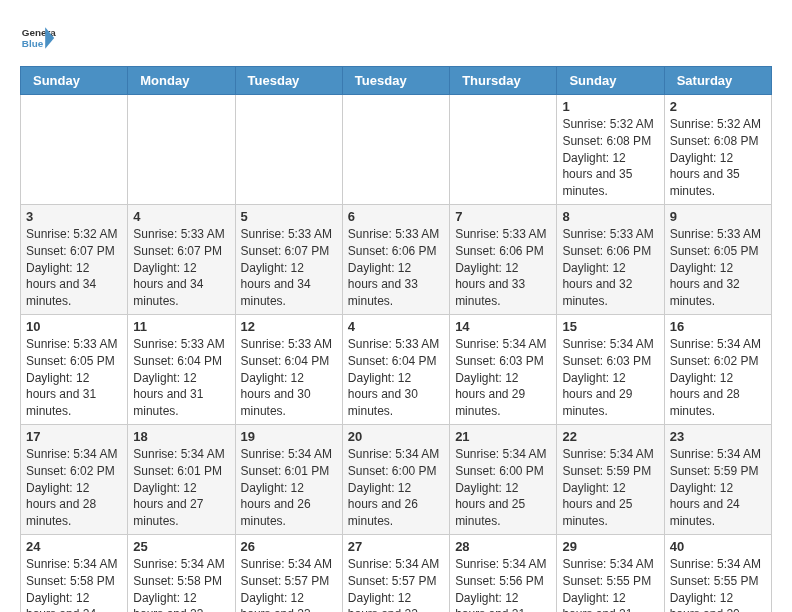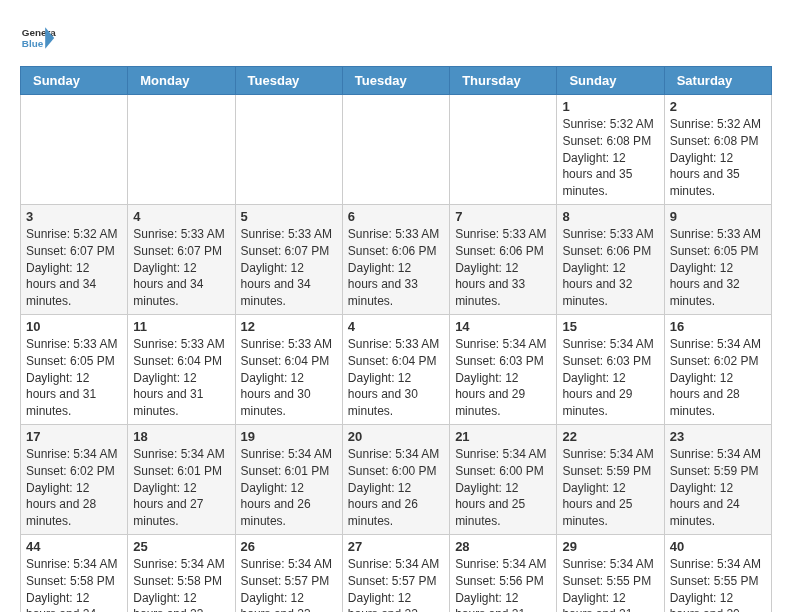--- a/index.html
+++ b/index.html
@@ -263,7 +263,7 @@
       </tr>
       <tr>
         <td>
-          <span class="day-num">44</span>
+          <span class="day-num">24</span>
           <div class="day-info">Sunrise: 5:34 AM
 Sunset: 5:58 PM
 Daylight: 12 hours and 24 minutes.</div>

